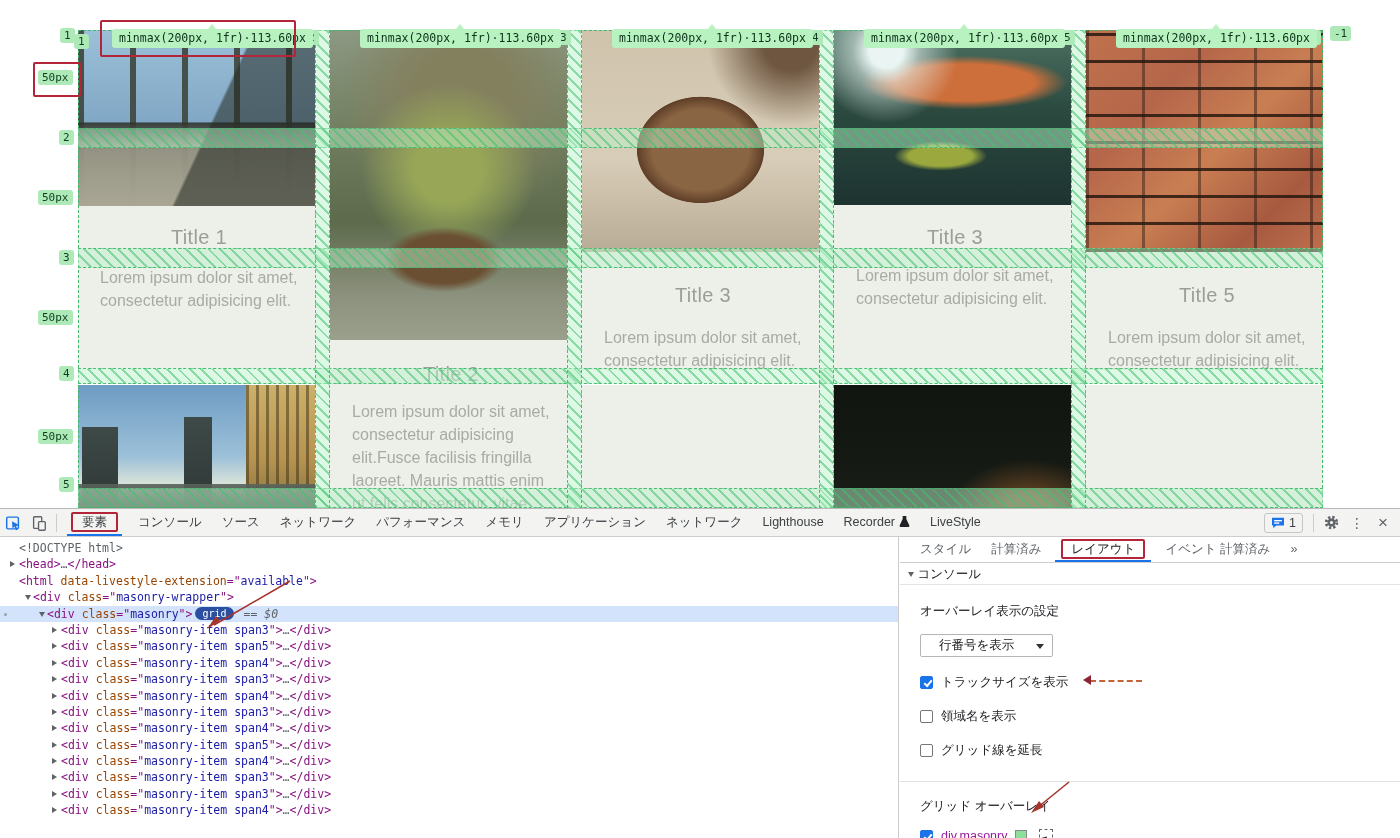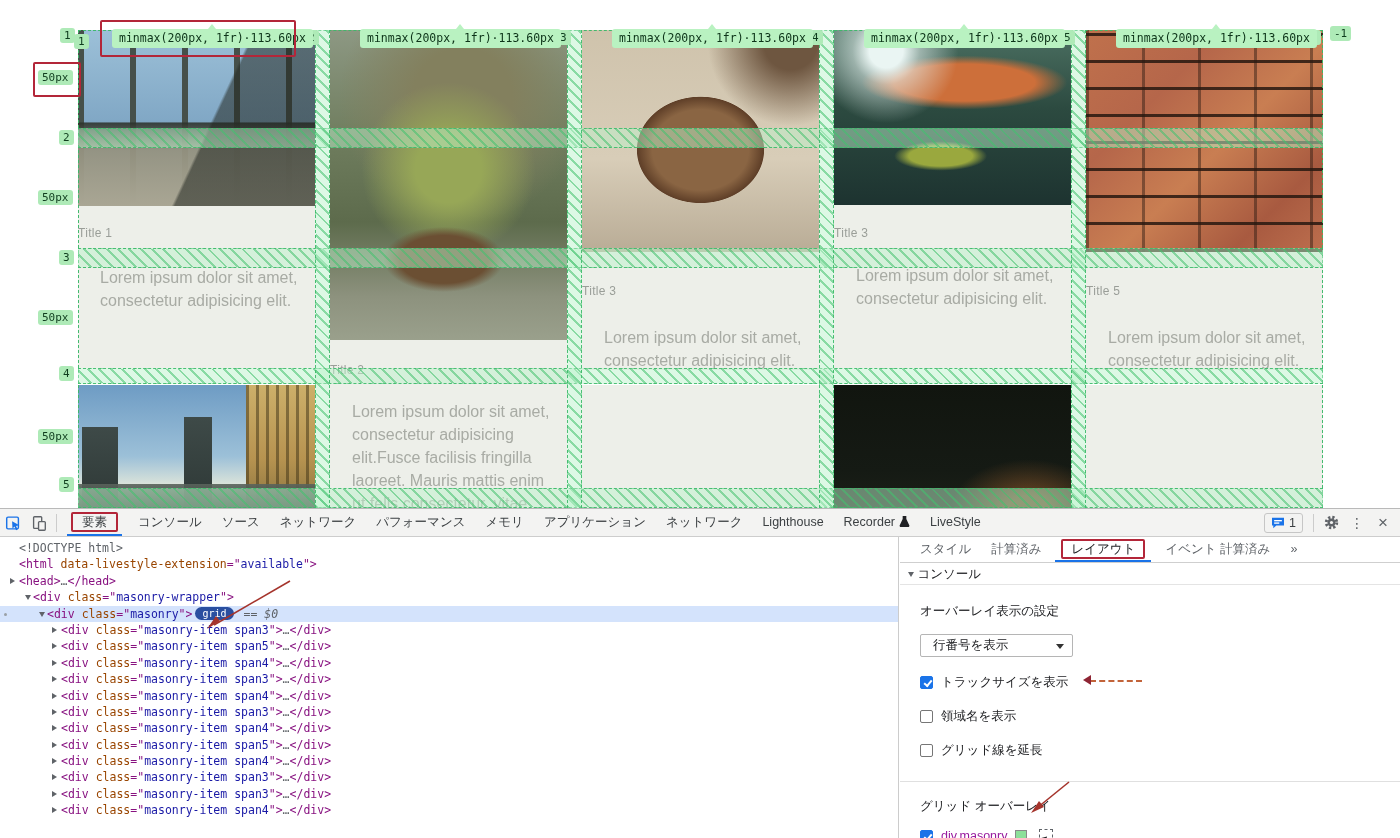--- a/index.html
+++ b/index.html
@@ -11,7 +11,7 @@
   #pagearea { position:absolute; left:0; top:0; width:1400px; height:508px; background:#fff; overflow:hidden; }
   .photo, .cardbg, .titletx, .bodytx { position:absolute; }
   .cardbg { background:#edefe9; }
-  .titletx { width:242px; text-align:left; font-size:12px; font-weight:500; color:#9a9e98; letter-spacing:.3px; }
+  .titletx { width:242px; text-align:center; font-size:20px; font-weight:500; color:#9a9e98; letter-spacing:.3px; }
   .bodytx { font-size:16px; line-height:23px; color:#a8aba4; }
 
   

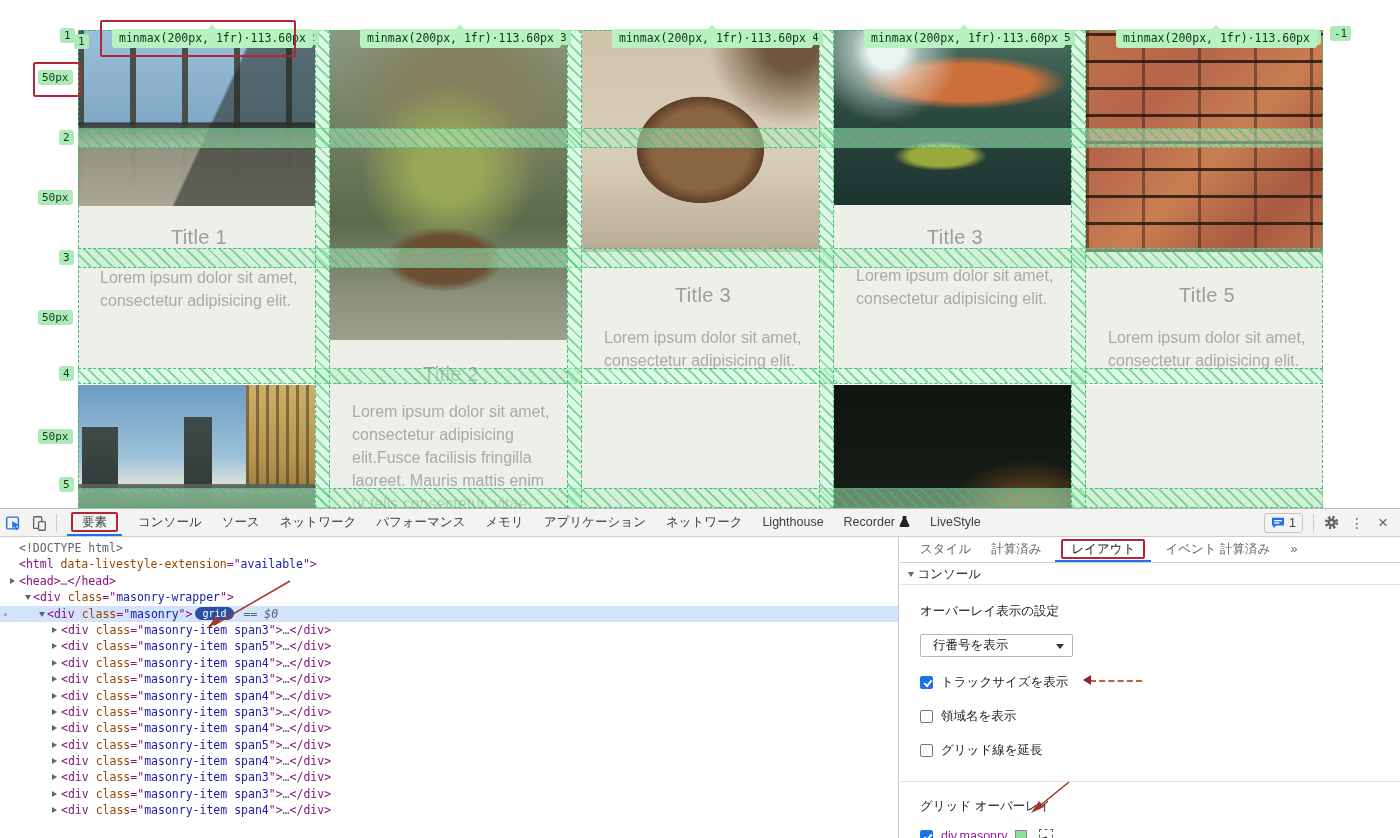--- a/index.html
+++ b/index.html
@@ -261,8 +261,8 @@
 
     <div id="dt-left">
         <div class="trow"><span style="display: inline-block; width: 8px;"></span><span class="tarrow"></span><span class="c-gray">&lt;!DOCTYPE html&gt;</span></div>
+        <div class="trow"><span style="display: inline-block; width: 8px;"></span><span class="tarrow"><span class="tri-r"></span></span><span class="c-p">&lt;</span><span class="c-tag">head</span><span class="c-p">&gt;</span><span class="c-gray">…</span><span class="c-p">&lt;/</span><span class="c-tag">head</span><span class="c-p">&gt;</span></div>
         <div class="trow"><span style="display: inline-block; width: 8px;"></span><span class="tarrow"></span><span class="c-p">&lt;</span><span class="c-tag">html</span><span class="c-attr"> data-livestyle-extension</span><span class="c-p">="</span><span class="c-val">available</span><span class="c-p">"&gt;</span></div>
-        <div class="trow"><span style="display: inline-block; width: 8px;"></span><span class="tarrow"><span class="tri-r"></span></span><span class="c-p">&lt;</span><span class="c-tag">head</span><span class="c-p">&gt;</span><span class="c-gray">…</span><span class="c-p">&lt;/</span><span class="c-tag">head</span><span class="c-p">&gt;</span></div>
         <div class="trow"><span style="display: inline-block; width: 22px;"></span><span class="tarrow"><span class="tri-d"></span></span><span class="c-p">&lt;</span><span class="c-tag">div</span><span class="c-attr"> class</span><span class="c-p">="</span><span class="c-val">masonry-wrapper</span><span class="c-p">"&gt;</span></div>
         <div class="trow sel"><span class="seldot" style="top: 7px;"></span><span style="display: inline-block; width: 36px;"></span><span class="tarrow"><span class="tri-d"></span></span><span class="c-p">&lt;</span><span class="c-tag">div</span><span class="c-attr"> class</span><span class="c-p">="</span><span class="c-val">masonry</span><span class="c-p">"&gt;</span><span class="gridbadge">grid</span><span class="eqvar"> == <i>$0</i></span></div>
         <div class="trow"><span style="display: inline-block; width: 50px;"></span><span class="tarrow"><span class="tri-r"></span></span><span class="c-p">&lt;</span><span class="c-tag">div</span><span class="c-attr"> class</span><span class="c-p">="</span><span class="c-val">masonry-item span3</span><span class="c-p">"&gt;</span><span class="c-gray">…</span><span class="c-p">&lt;/</span><span class="c-tag">div</span><span class="c-p">&gt;</span></div>

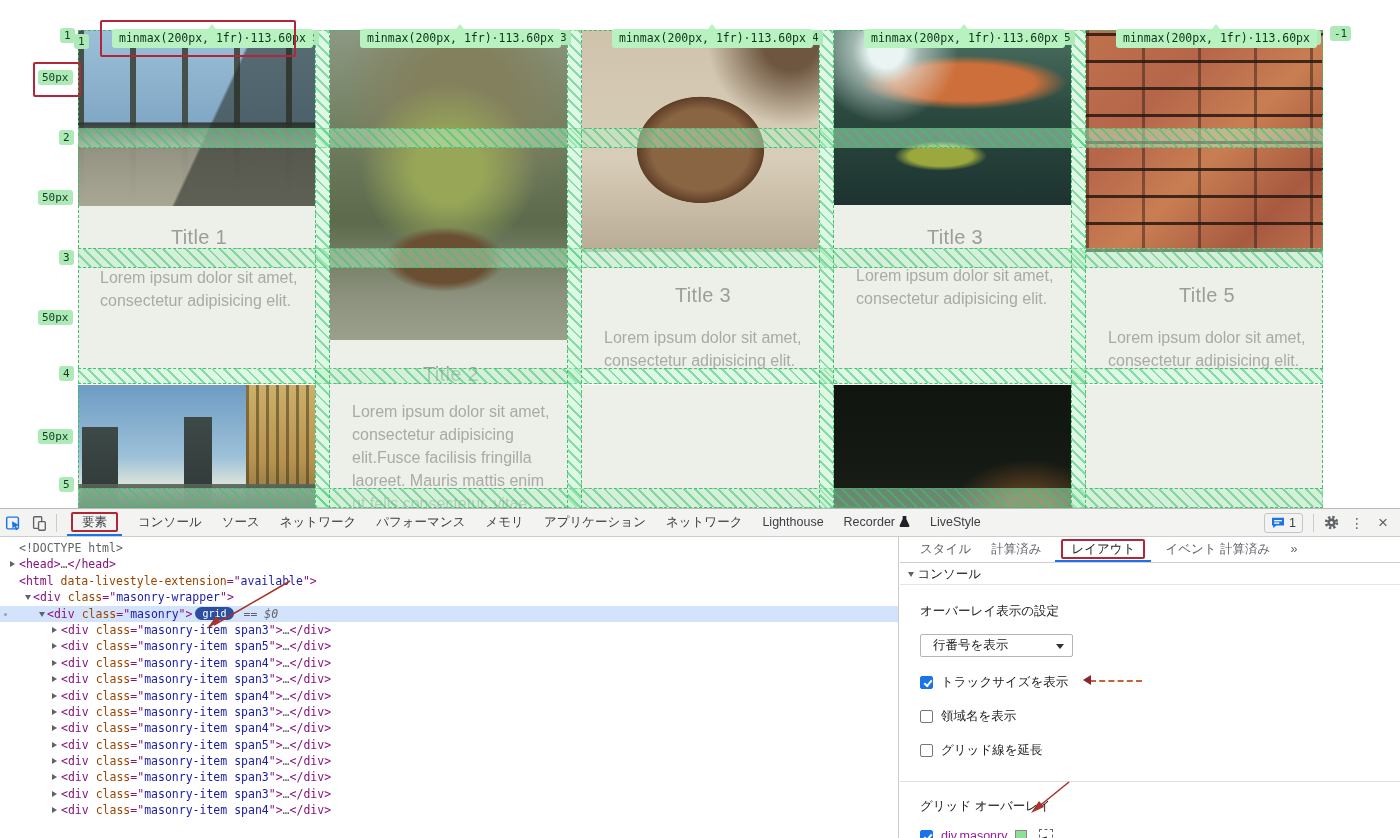--- a/index.html
+++ b/index.html
@@ -106,8 +106,8 @@
   #rp-gridhdr { height:22px; line-height:22px; border-bottom:1px solid #e4e4e4; padding-left:8px; color:#202124; }
   #rp-body { padding:18px 0 0 20px; position:relative; color:#202124; }
   .rp-label { margin-bottom:14px; }
-  #rp-select { width:153px; height:23px; border:1px solid #b5b5b5; border-radius:2px; background:#fff;
-      display:flex; align-items:center; padding:0 12px; cursor:pointer; position:relative; }
+  #rp-select { width:133px; height:23px; border:1px solid #b5b5b5; border-radius:2px; background:#fff;
+      display:flex; align-items:center; padding:0 18px; cursor:pointer; position:relative; }
   #rp-select .caret { position:absolute; right:8px; top:9px; width:0; height:0;
       border-left:4px solid transparent; border-right:4px solid transparent; border-top:5px solid #333; }
   .cbrow { display:flex; align-items:center; gap:8px; margin-top:17px; position:relative; }

